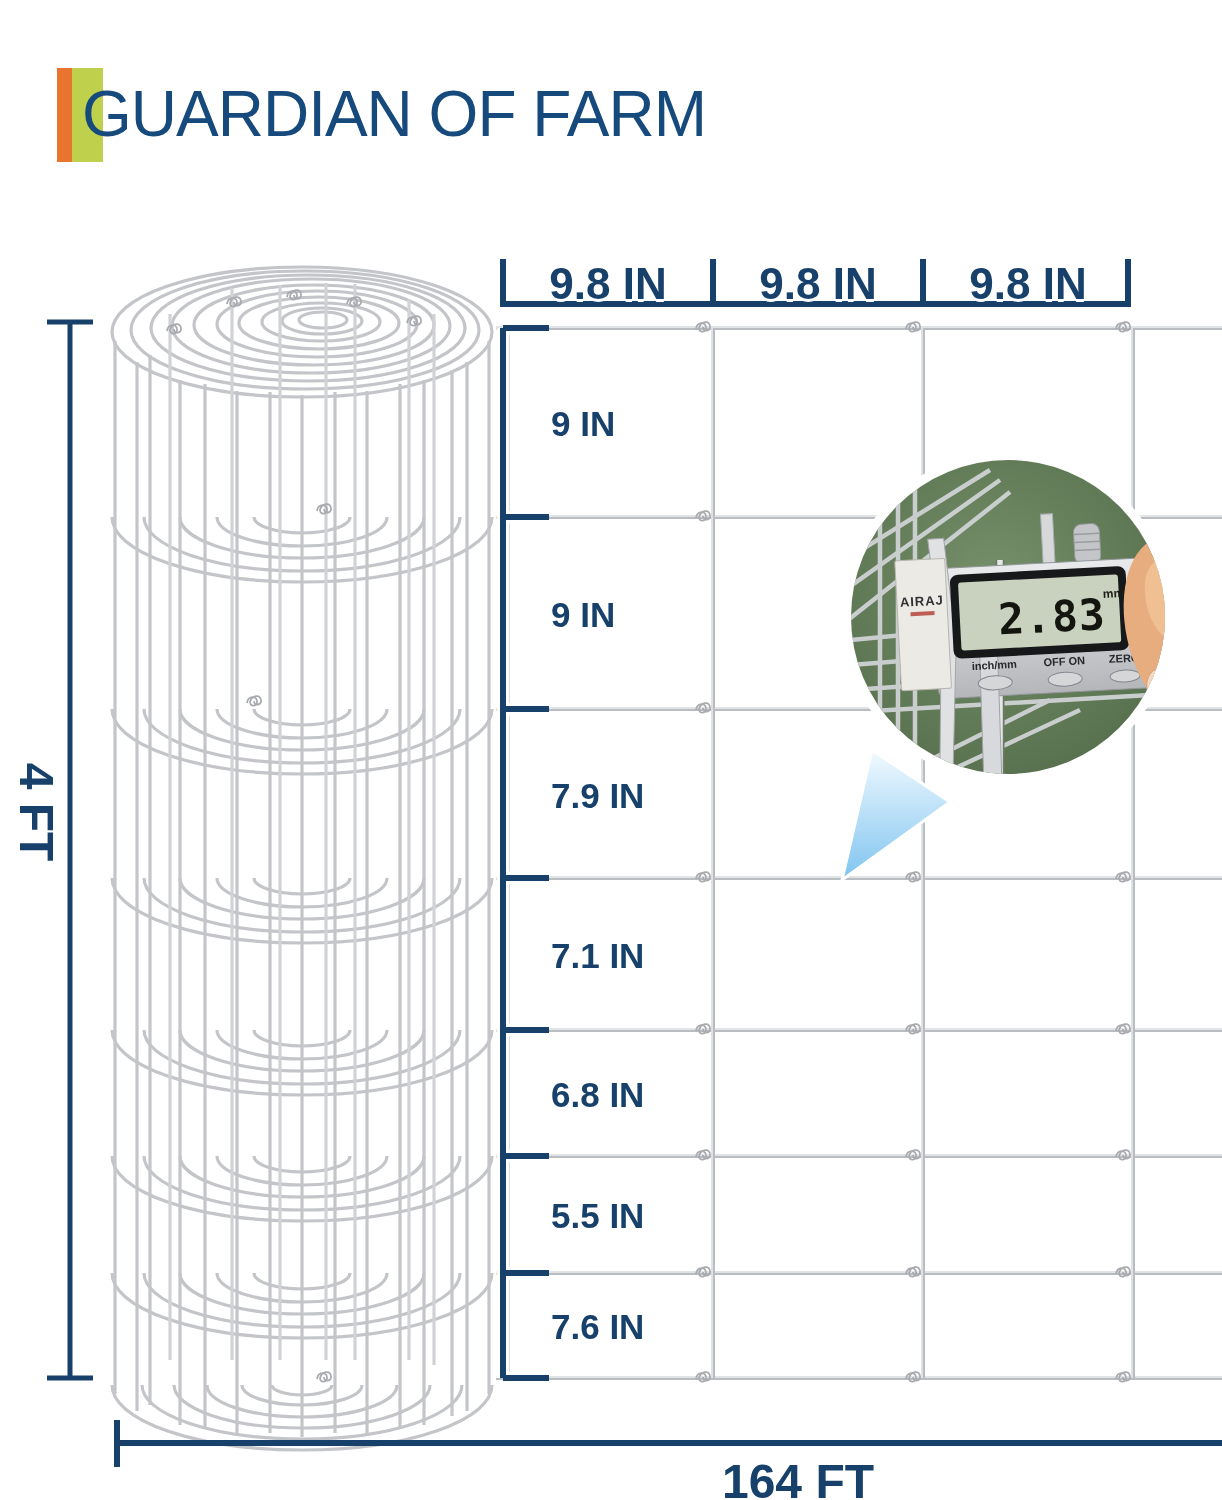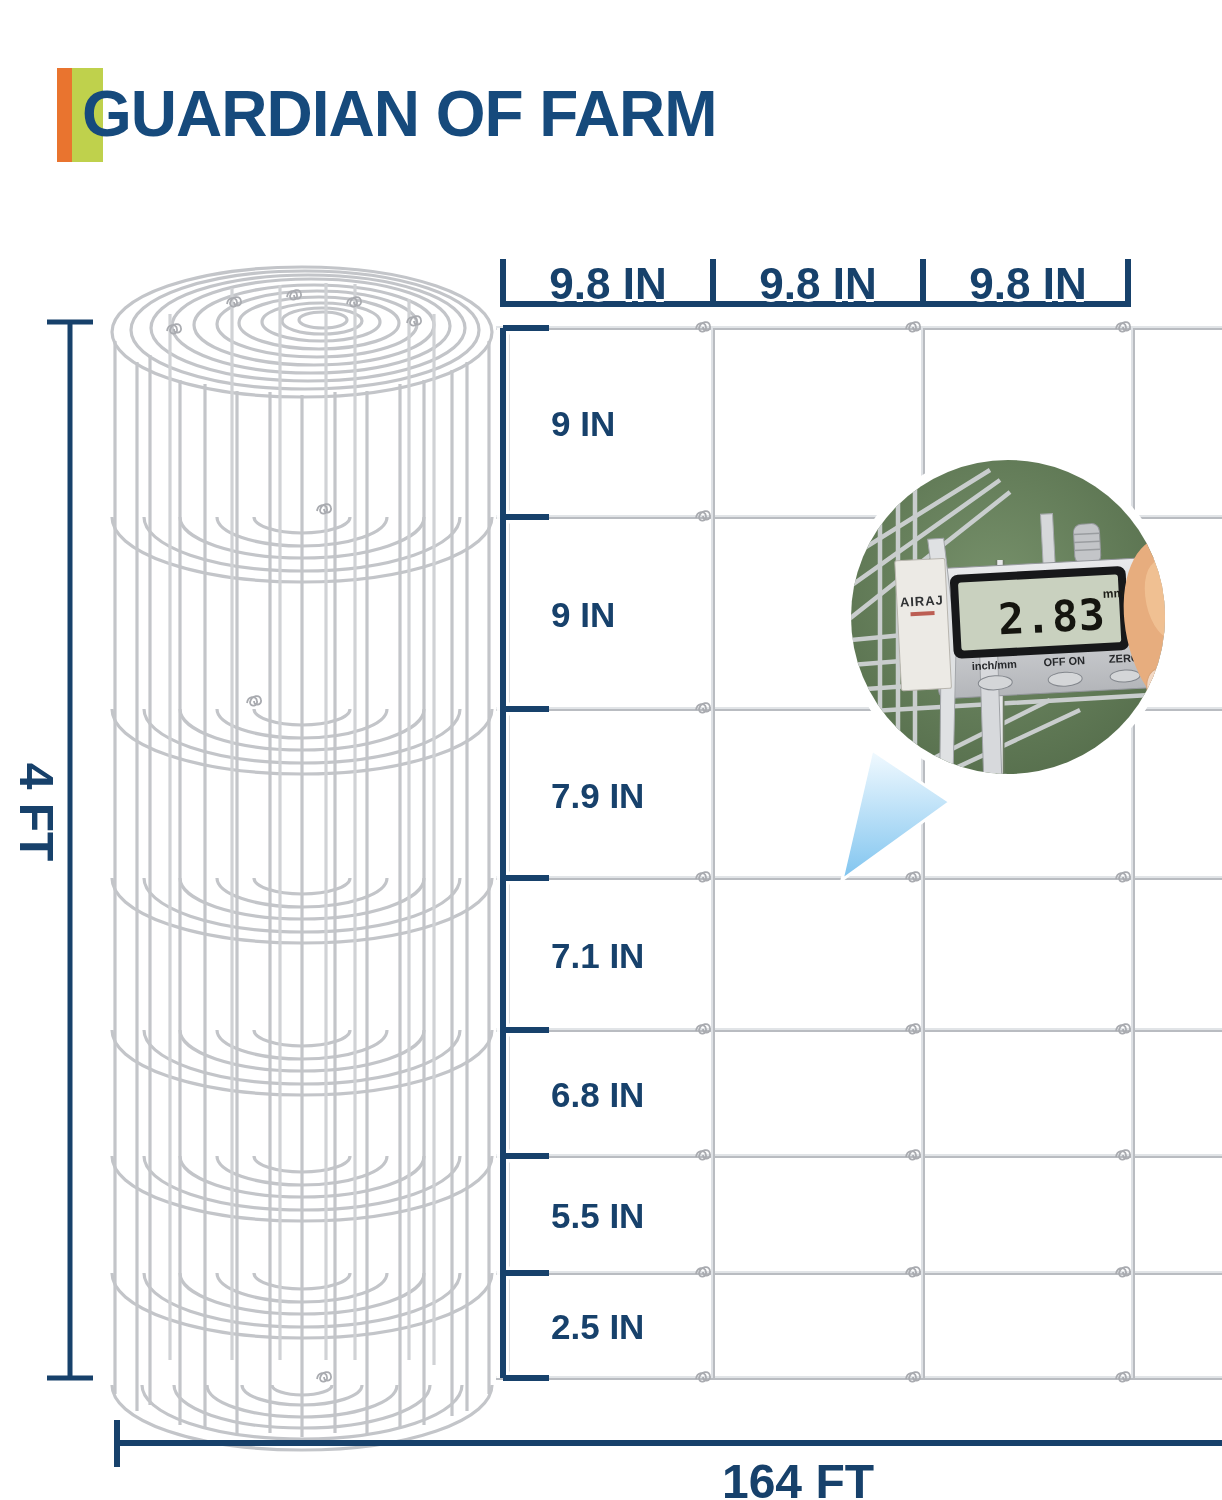--- a/index.html
+++ b/index.html
@@ -16,7 +16,7 @@
   .bar-orange{left:57px;top:68px;width:15px;height:94px;background:#e9742f;}
   .bar-green{left:72px;top:68px;width:31px;height:94px;background:#bfd14c;}
   .title{
-    position:absolute;left:82px;color:#164a7c;font-weight:bold;
+    position:absolute;left:82px;color:#164a7c;font-weight:normal;
     font-size:64px;line-height:1;letter-spacing:-1px;white-space:nowrap;
   }
   .title-1{top:82px;}

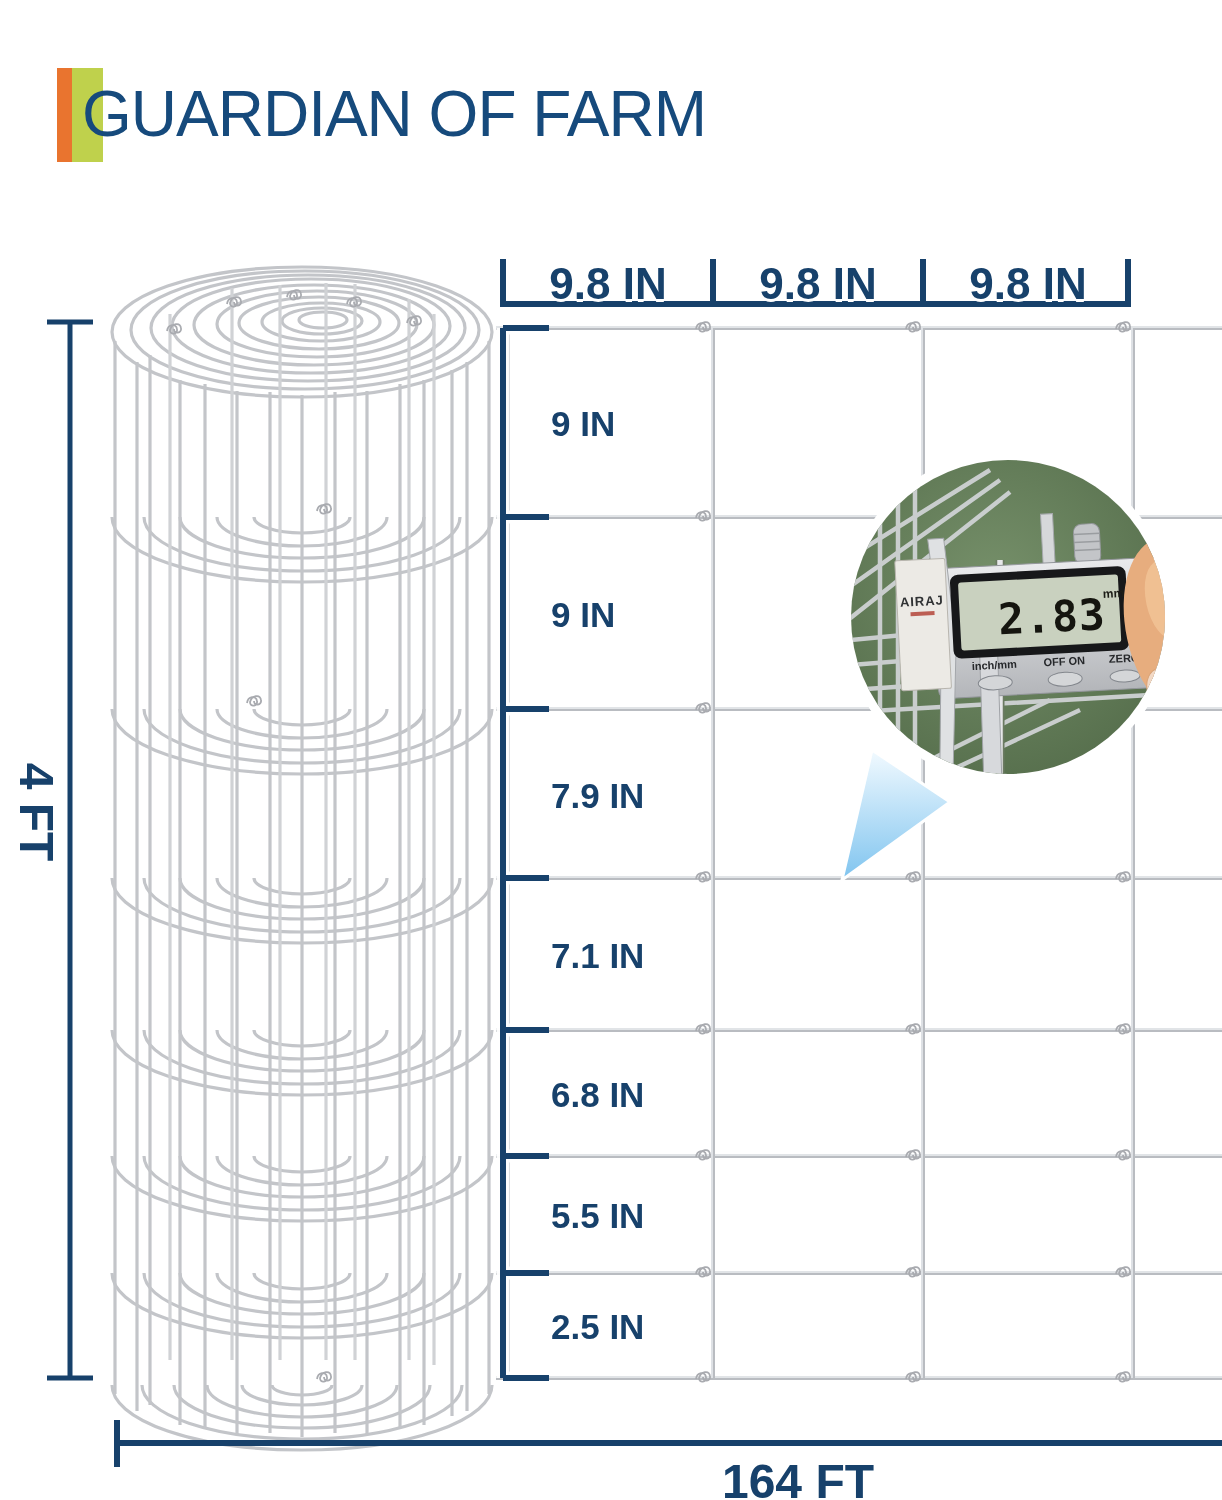--- a/index.html
+++ b/index.html
@@ -243,7 +243,7 @@
   <div class="dim dim-row" style="left:514px;top:956px;">7.1 IN</div>
   <div class="dim dim-row" style="left:514px;top:1095px;">6.8 IN</div>
   <div class="dim dim-row" style="left:514px;top:1216px;">5.5 IN</div>
-  <div class="dim dim-row" style="left:514px;top:1327px;">2.5 IN</div>
+  <div class="dim dim-row" style="left:514px;top:1327px;">7.6 IN</div>
 
   <div class="dim dim-height">4 FT</div>
   <div class="dim dim-length">164 FT</div>

